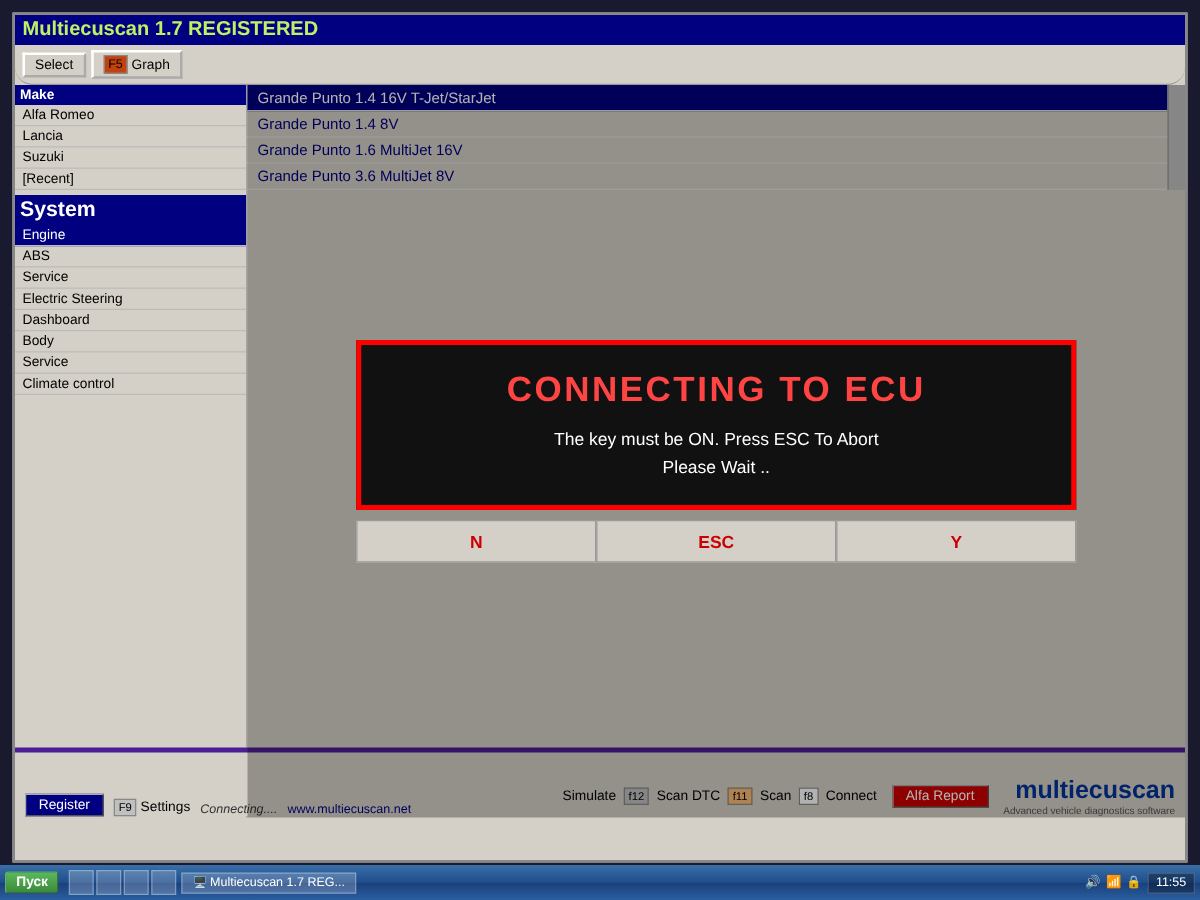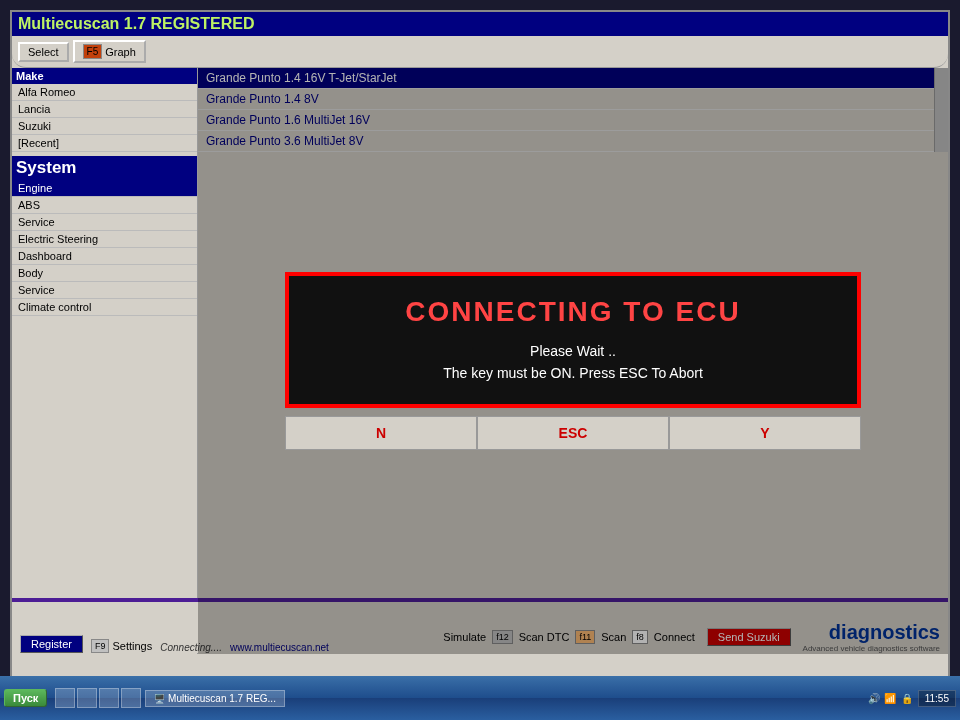--- a/index.html
+++ b/index.html
@@ -420,8 +420,8 @@
           <div class="dialog-box">
             <div class="dialog-title">CONNECTING TO ECU</div>
             <div class="dialog-message">
+              <div>The key must be ON.  Press ESC To Abort</div>
               <div>Please Wait ..</div>
-              <div>The key must be ON.  Press ESC To Abort</div>
             </div>
           </div>
           <div class="dialog-buttons">

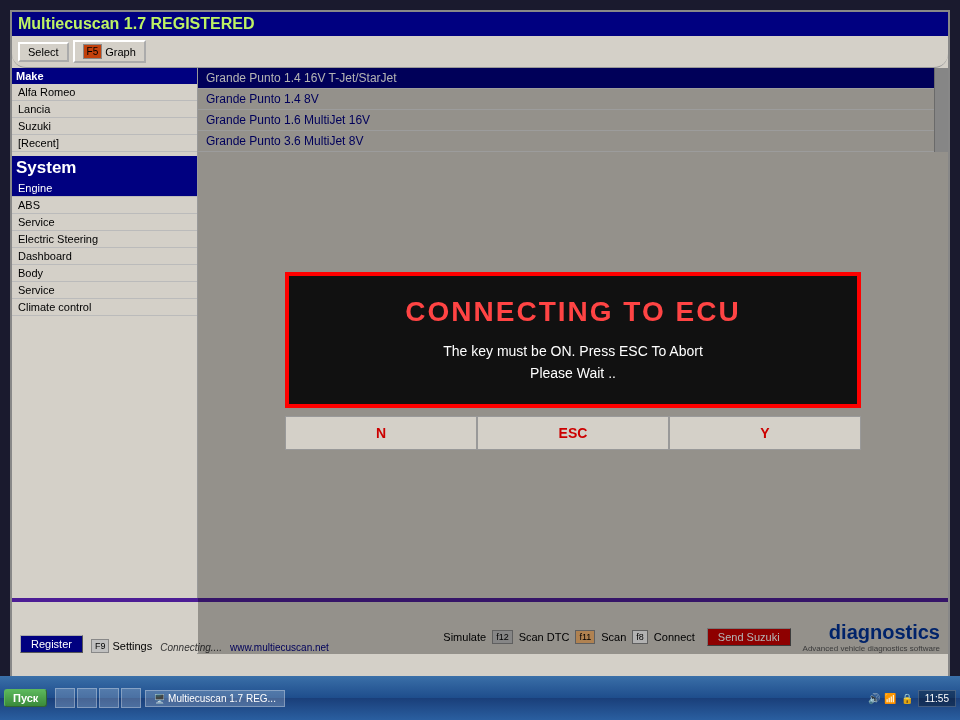--- a/index.html
+++ b/index.html
@@ -460,7 +460,7 @@
         <span>Connect</span>
       </div>
 
-      <button class="send-report-btn">Send Suzuki</button>
+      <button class="send-report-btn">Alfa Report</button>
 
       <div class="logo-area">
         <div class="logo-main">diagnostics</div>

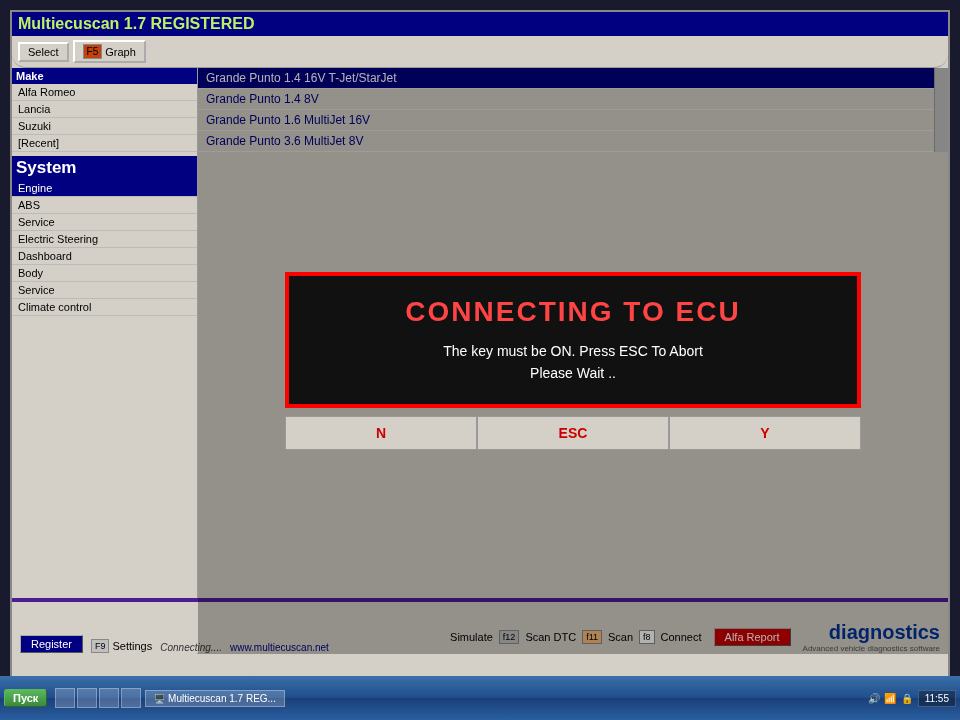--- a/index.html
+++ b/index.html
@@ -463,7 +463,7 @@
       <button class="send-report-btn">Alfa Report</button>
 
       <div class="logo-area">
-        <div class="logo-main">diagnostics</div>
+        <div class="logo-main">multiecuscan</div>
         <div class="logo-sub">Advanced vehicle diagnostics software</div>
       </div>
     </div>

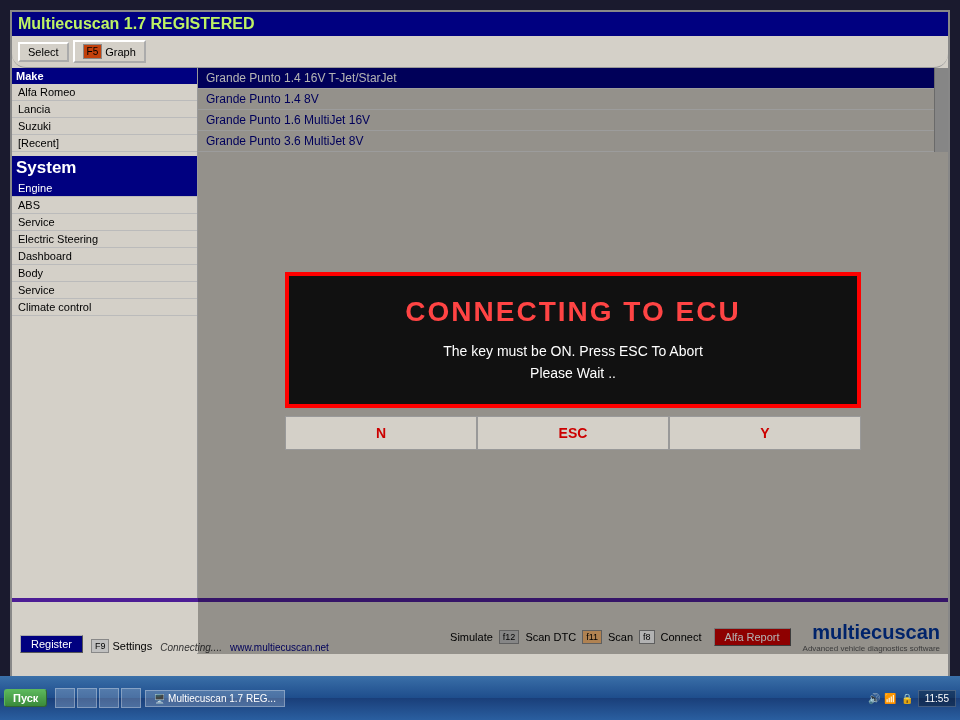--- a/index.html
+++ b/index.html
@@ -256,7 +256,7 @@
       bottom: 0;
       left: 0;
       right: 0;
-      height: 44px;
+      height: 28px;
       background: linear-gradient(to bottom, #3a6fa8 0%, #1e4d8c 50%, #1a3f7a 51%, #2a5fa0 100%);
       display: flex;
       align-items: center;

